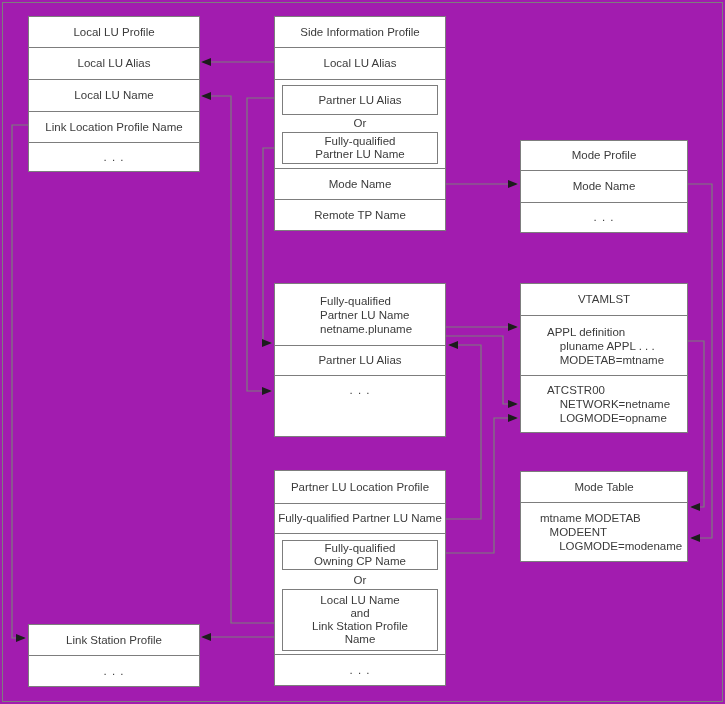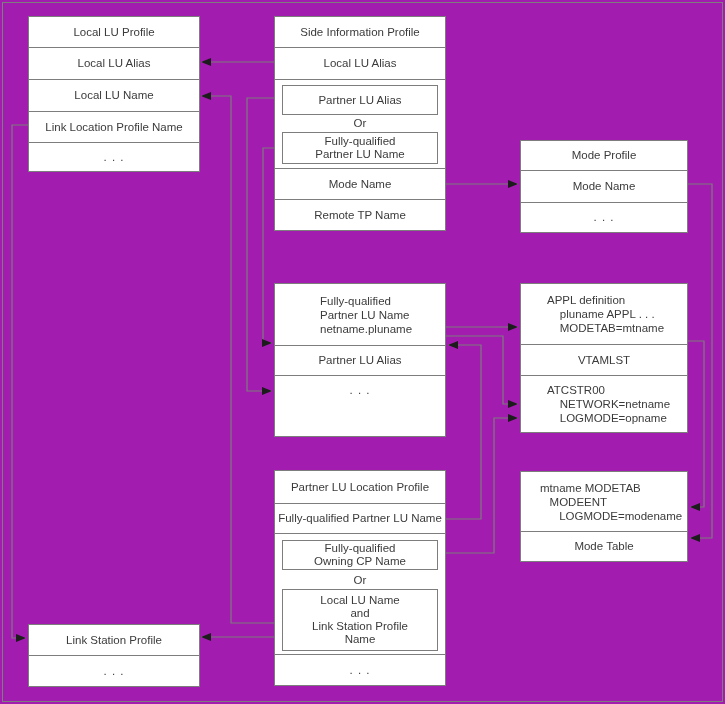--- a/index.html
+++ b/index.html
@@ -101,10 +101,10 @@
   </div>
 
   <div class="box" style="left:520px; top:283px; width:168px; height:150px">
+    <div class="row" style="height:31px">VTAMLST</div>
     <div class="row pre" style="height:60px; padding-left:26px">APPL definition
     pluname APPL . . .
     MODETAB=mtname</div>
-    <div class="row" style="height:31px">VTAMLST</div>
     <div class="row pre" style="height:57px; padding-left:26px">ATCSTR00
     NETWORK=netname
     LOGMODE=opname</div>

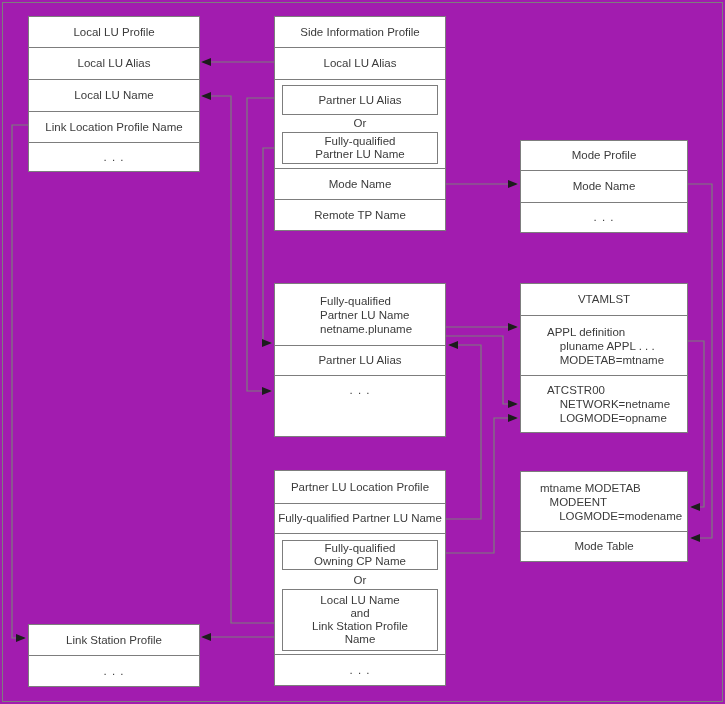--- a/index.html
+++ b/index.html
@@ -111,10 +111,10 @@
   </div>
 
   <div class="box" style="left:520px; top:471px; width:168px; height:91px">
+    <div class="row" style="height:30px">Mode Table</div>
     <div class="row pre" style="height:59px; padding-left:19px">mtname MODETAB
    MODEENT
       LOGMODE=modename</div>
-    <div class="row" style="height:30px">Mode Table</div>
   </div>
 
   <div class="box" style="left:274px; top:470px; width:172px; height:216px">

